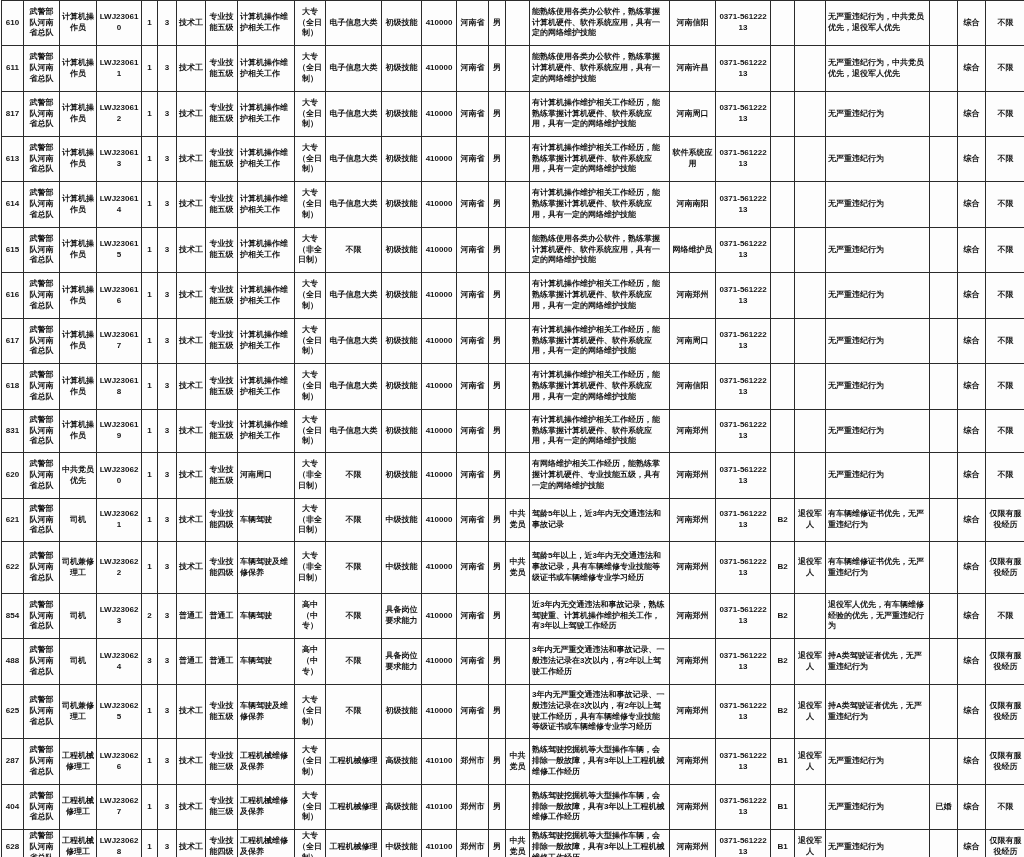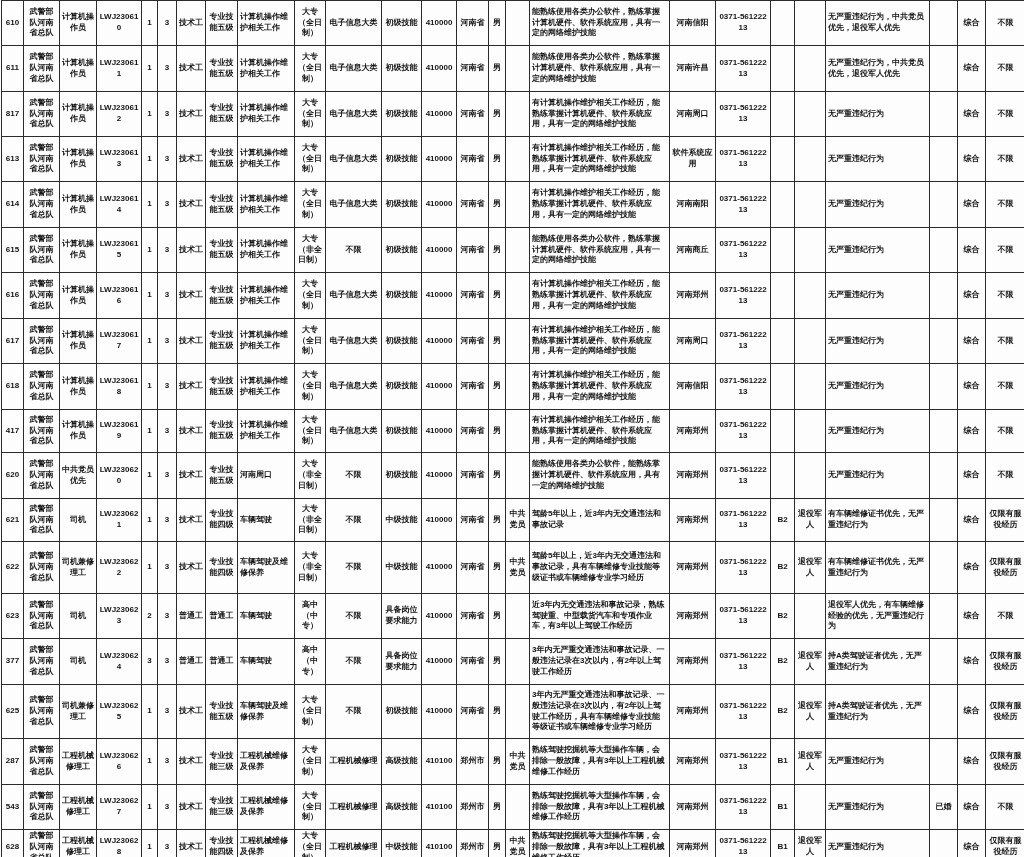--- a/index.html
+++ b/index.html
@@ -224,7 +224,7 @@
           <td>男</td>
           <td></td>
           <td class="left">能熟练使用各类办公软件，熟练掌握计算机硬件、软件系统应用，具有一定的网络维护技能</td>
-          <td>河南商丘</td>
+          <td>网络维护员</td>
           <td>0371-56122213</td>
           <td></td>
           <td></td>

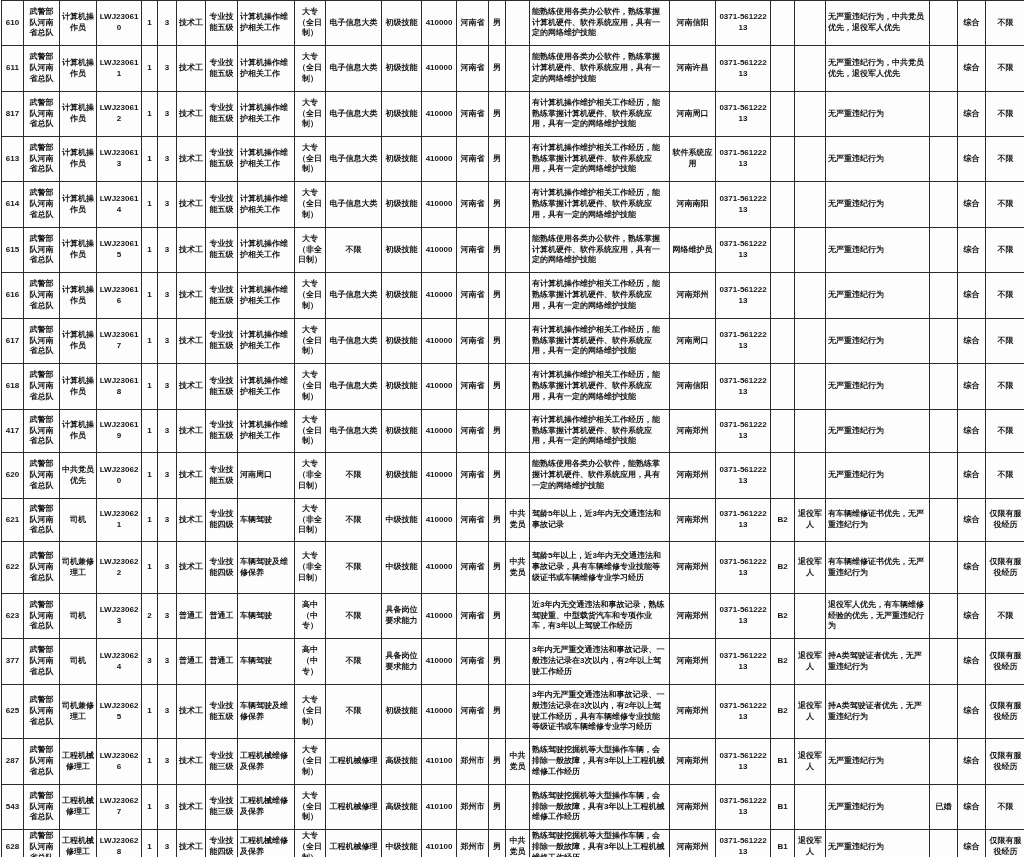--- a/index.html
+++ b/index.html
@@ -315,7 +315,7 @@
           <td>不限</td>
         </tr>
         <tr style="height: 43px;">
-          <td>417</td>
+          <td>831</td>
           <td>武警部队河南省总队</td>
           <td>计算机操作员</td>
           <td>LWJ230619</td>

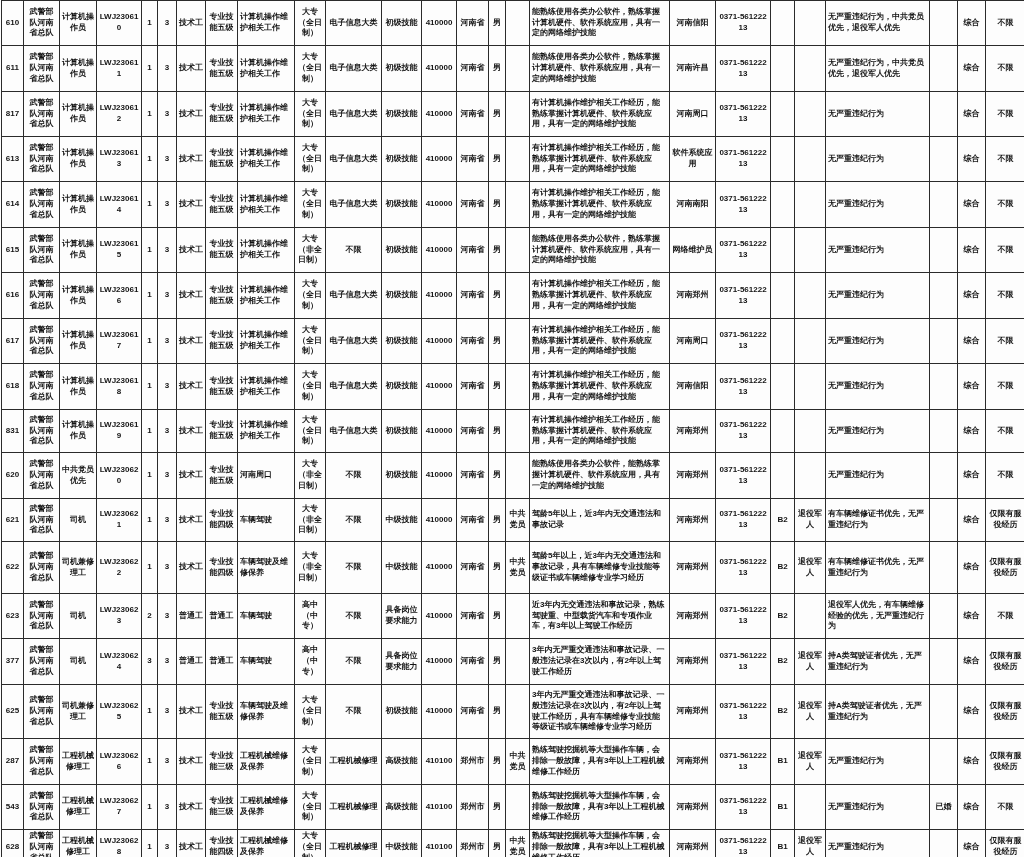--- a/index.html
+++ b/index.html
@@ -358,7 +358,7 @@
           <td>河南省</td>
           <td>男</td>
           <td></td>
-          <td class="left">能熟练使用各类办公软件，能熟练掌握计算机硬件、软件系统应用，具有一定的网络维护技能</td>
+          <td class="left">有网络维护相关工作经历，能熟练掌握计算机硬件、专业技能五级，具有一定的网络维护技能</td>
           <td>河南郑州</td>
           <td>0371-56122213</td>
           <td></td>

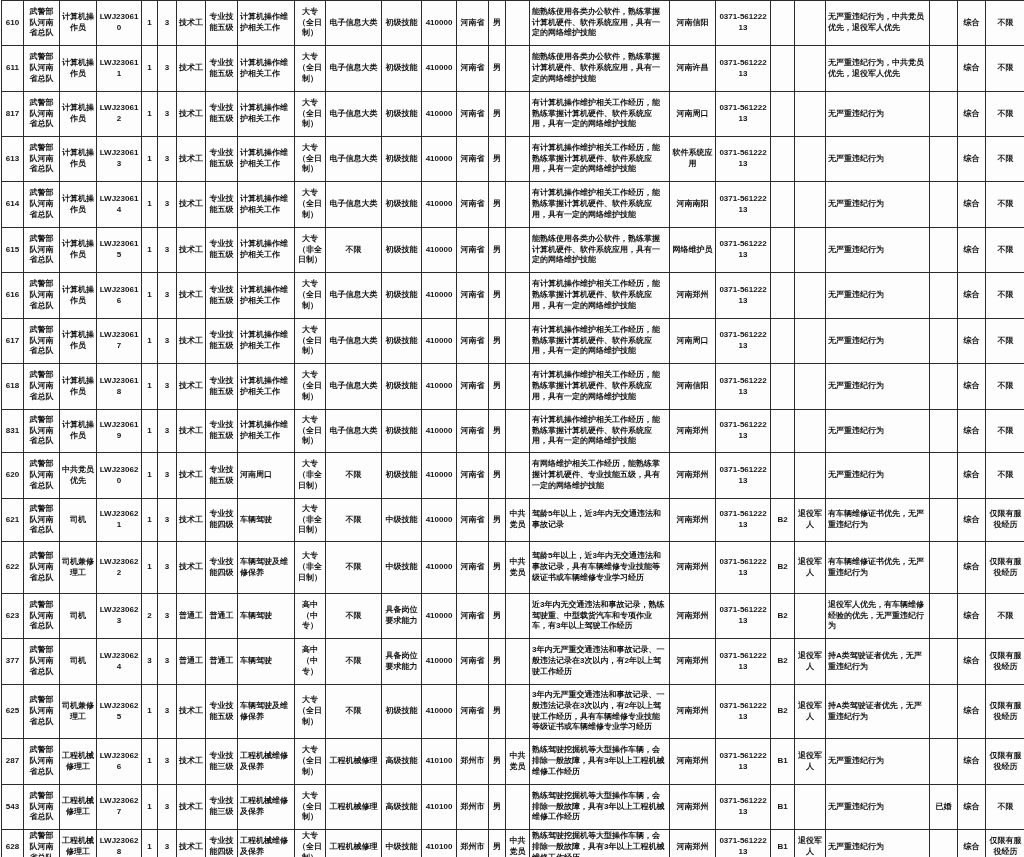--- a/index.html
+++ b/index.html
@@ -439,7 +439,7 @@
           <td>河南省</td>
           <td>男</td>
           <td></td>
-          <td class="left">近3年内无交通违法和事故记录，熟练驾驶重、中型载货汽车和专项作业车，有3年以上驾驶工作经历</td>
+          <td class="left">近3年内无交通违法和事故记录，熟练驾驶重、计算机操作维护相关工作，有3年以上驾驶工作经历</td>
           <td>河南郑州</td>
           <td>0371-56122213</td>
           <td>B2</td>

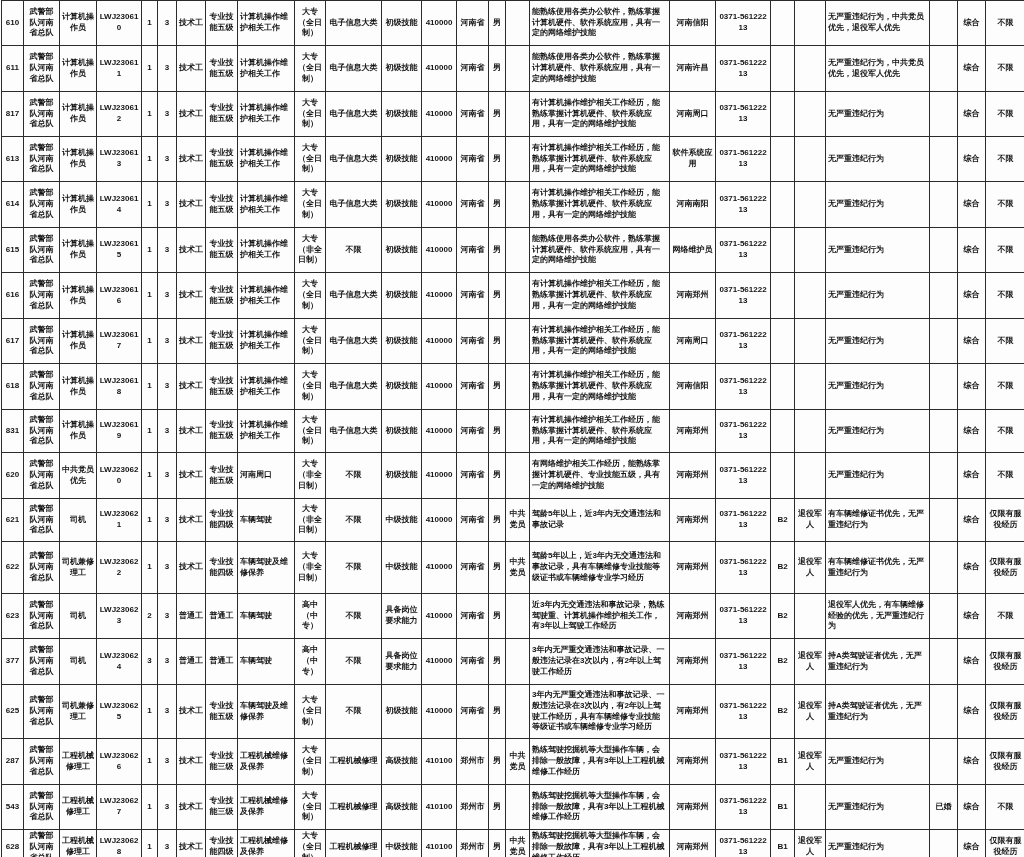--- a/index.html
+++ b/index.html
@@ -423,7 +423,7 @@
           <td>仅限有服役经历</td>
         </tr>
         <tr style="height: 45px;">
-          <td>623</td>
+          <td>854</td>
           <td>武警部队河南省总队</td>
           <td>司机</td>
           <td>LWJ230623</td>

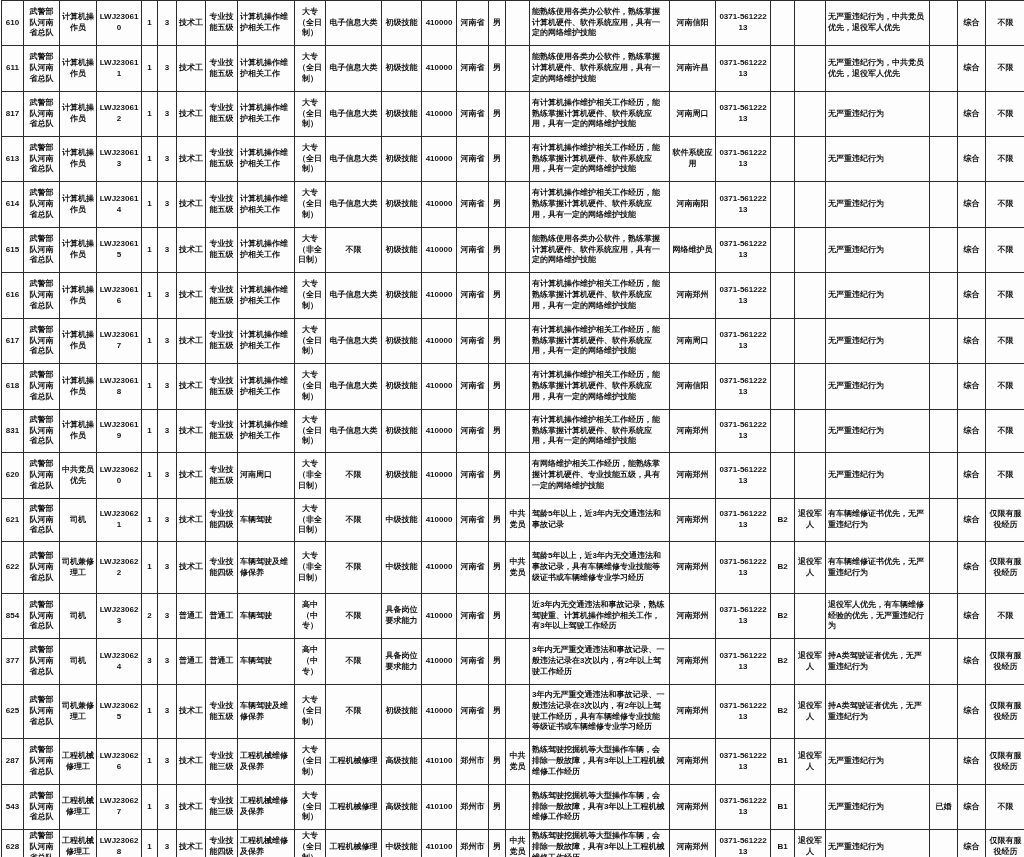--- a/index.html
+++ b/index.html
@@ -450,7 +450,7 @@
           <td>不限</td>
         </tr>
         <tr style="height: 46px;">
-          <td>377</td>
+          <td>488</td>
           <td>武警部队河南省总队</td>
           <td>司机</td>
           <td>LWJ230624</td>

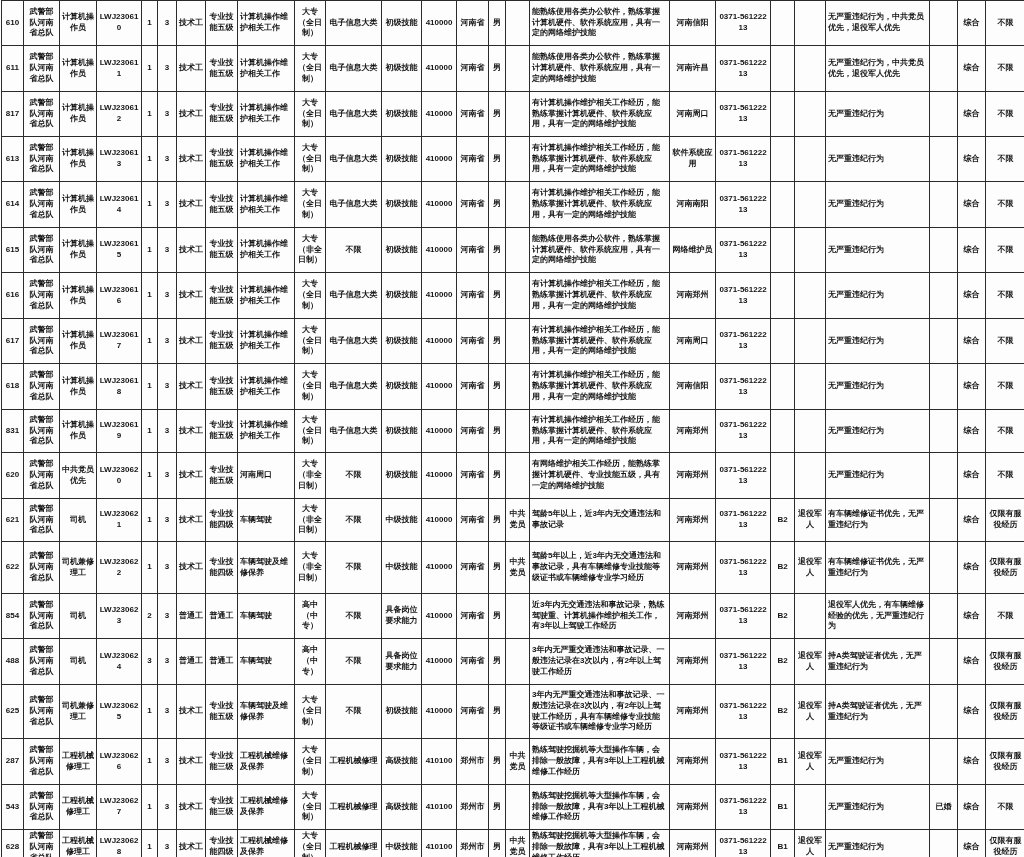--- a/index.html
+++ b/index.html
@@ -531,7 +531,7 @@
           <td>仅限有服役经历</td>
         </tr>
         <tr style="height: 45px;">
-          <td>543</td>
+          <td>404</td>
           <td>武警部队河南省总队</td>
           <td>工程机械修理工</td>
           <td>LWJ230627</td>

